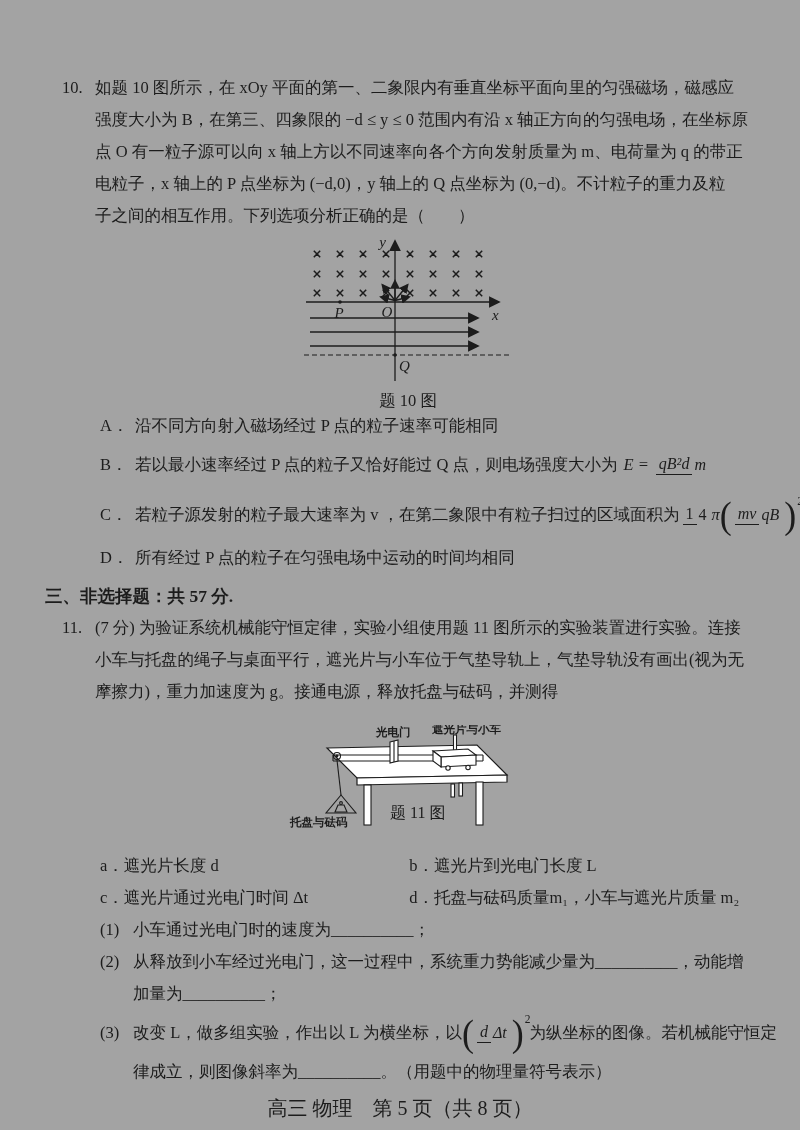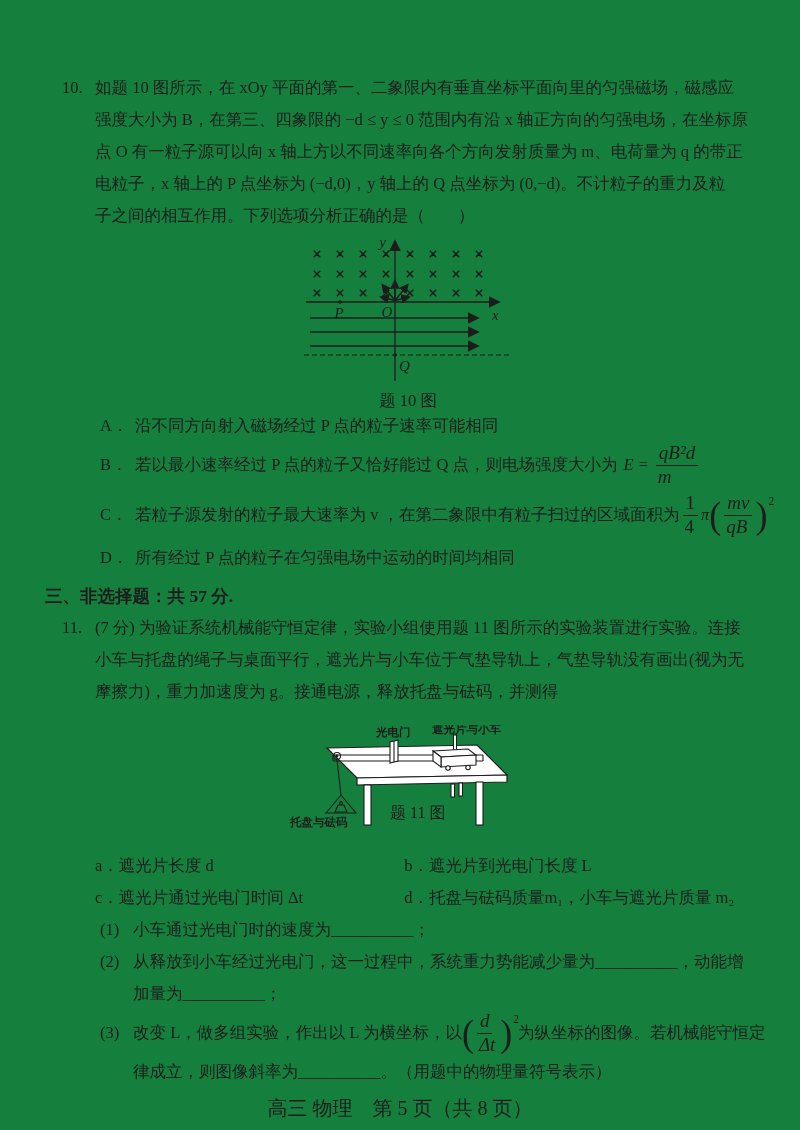--- a/index.html
+++ b/index.html
@@ -5,7 +5,7 @@
   * { margin:0; padding:0; box-sizing:border-box; }
   body { background:#e8e8e8; }
   .page {
-    width:800px; height:1130px; background:#15803d; color:#1c1c1c;
+    width:800px; height:1130px; background:#a3a3a3; color:#1c1c1c;
     position:relative; overflow:hidden; margin:0 auto;
     font-family:"Liberation Serif","DejaVu Serif",serif;
     font-size:16.5px;

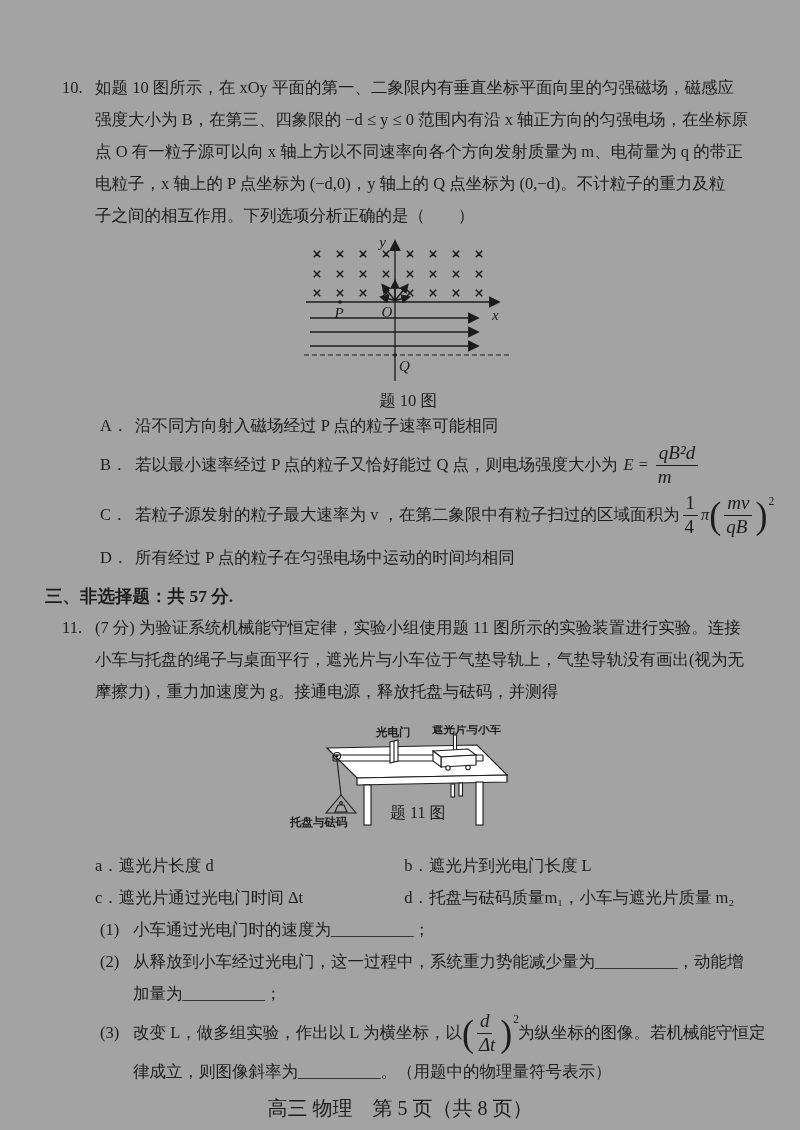--- a/index.html
+++ b/index.html
@@ -24,8 +24,8 @@
   .opt-b { height:46px; }
   .opt-c { height:54px; }
   .var { font-style:italic; }
-  .frac { display:inline-flex; flex-direction:column; align-items:flex-start;
-          font-size:19px; line-height:1.18; margin:0 3px; }
+  .frac { display:inline-flex; flex-direction:row; align-items:flex-end;
+          font-size:16px; line-height:1.18; margin:0 3px; }
   .frac.it { font-style:italic; }
   .frac .top { border-bottom:1.3px solid #1c1c1c; padding:0 3px; }
   .frac .bot { padding:0 2px; }

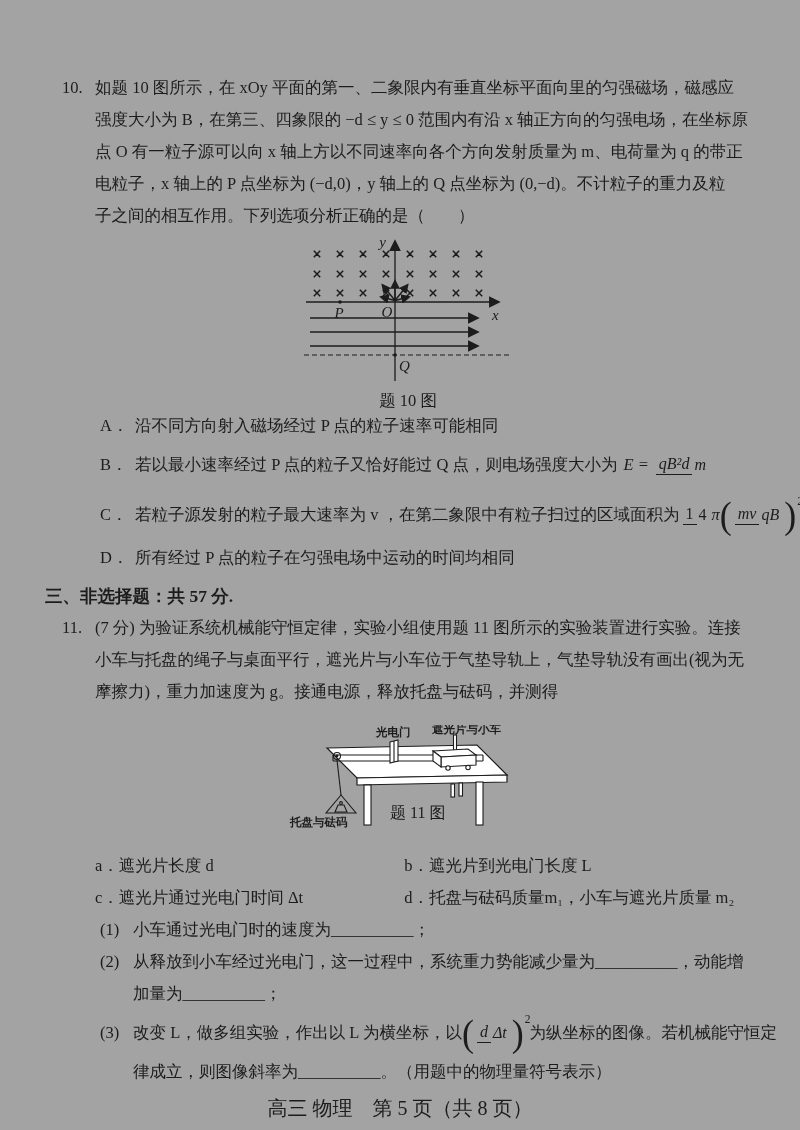--- a/index.html
+++ b/index.html
@@ -39,7 +39,7 @@
   .fig11 { margin:17px 0 3px 185px; width:340px; }
   .fig11 svg { display:block; }
   
-  .items-row { line-height:32px; height:32px; white-space:nowrap; }
+  .items-row { line-height:32px; height:32px; white-space:nowrap; margin-left:5px; }
   .items-row .left { display:inline-block; width:305px; }
   .part { margin-left:38px; }
   .part .pnum { display:inline-block; width:33px; margin-left:-33px; }

